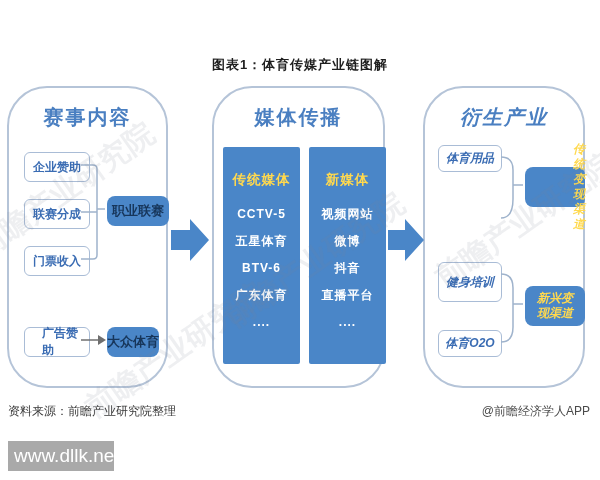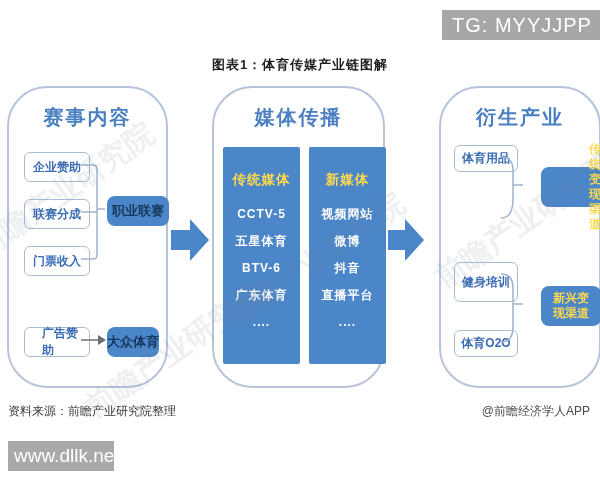--- a/index.html
+++ b/index.html
@@ -70,7 +70,6 @@
   <span class="wm" style="left:210px;top:240px;">前瞻产业研究院</span>
   <span class="wm" style="left:420px;top:200px;">前瞻产业研究院</span>
 
-  <div class="tg-badge">TG: MYYJJPP</div>
 
   <div class="chart-title">图表1：体育传媒产业链图解</div>
 

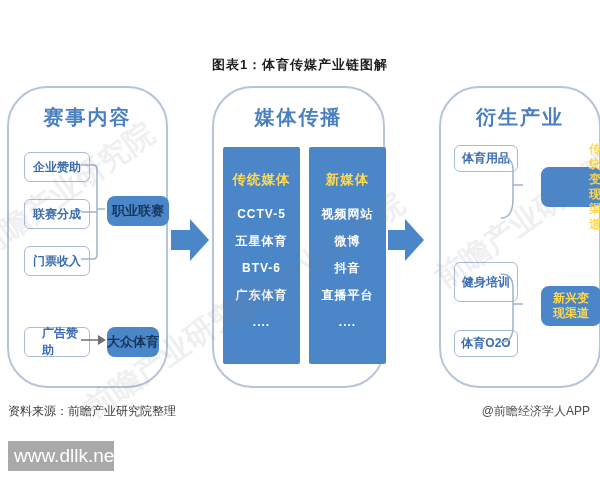--- a/index.html
+++ b/index.html
@@ -24,7 +24,7 @@
     border-radius:40px;box-sizing:border-box;z-index:1;}
   .panel-left{left:7px;width:161px;}
   .panel-mid{left:212px;width:173px;}
-  .panel-right{left:439px;width:162px;}
+  .panel-right{left:423px;width:162px;font-style:italic;}
   .panel-header{position:absolute;top:16px;left:0;width:100%;text-align:center;
     font-size:20px;font-weight:bold;color:#4a7fc1;letter-spacing:2px;}
 

